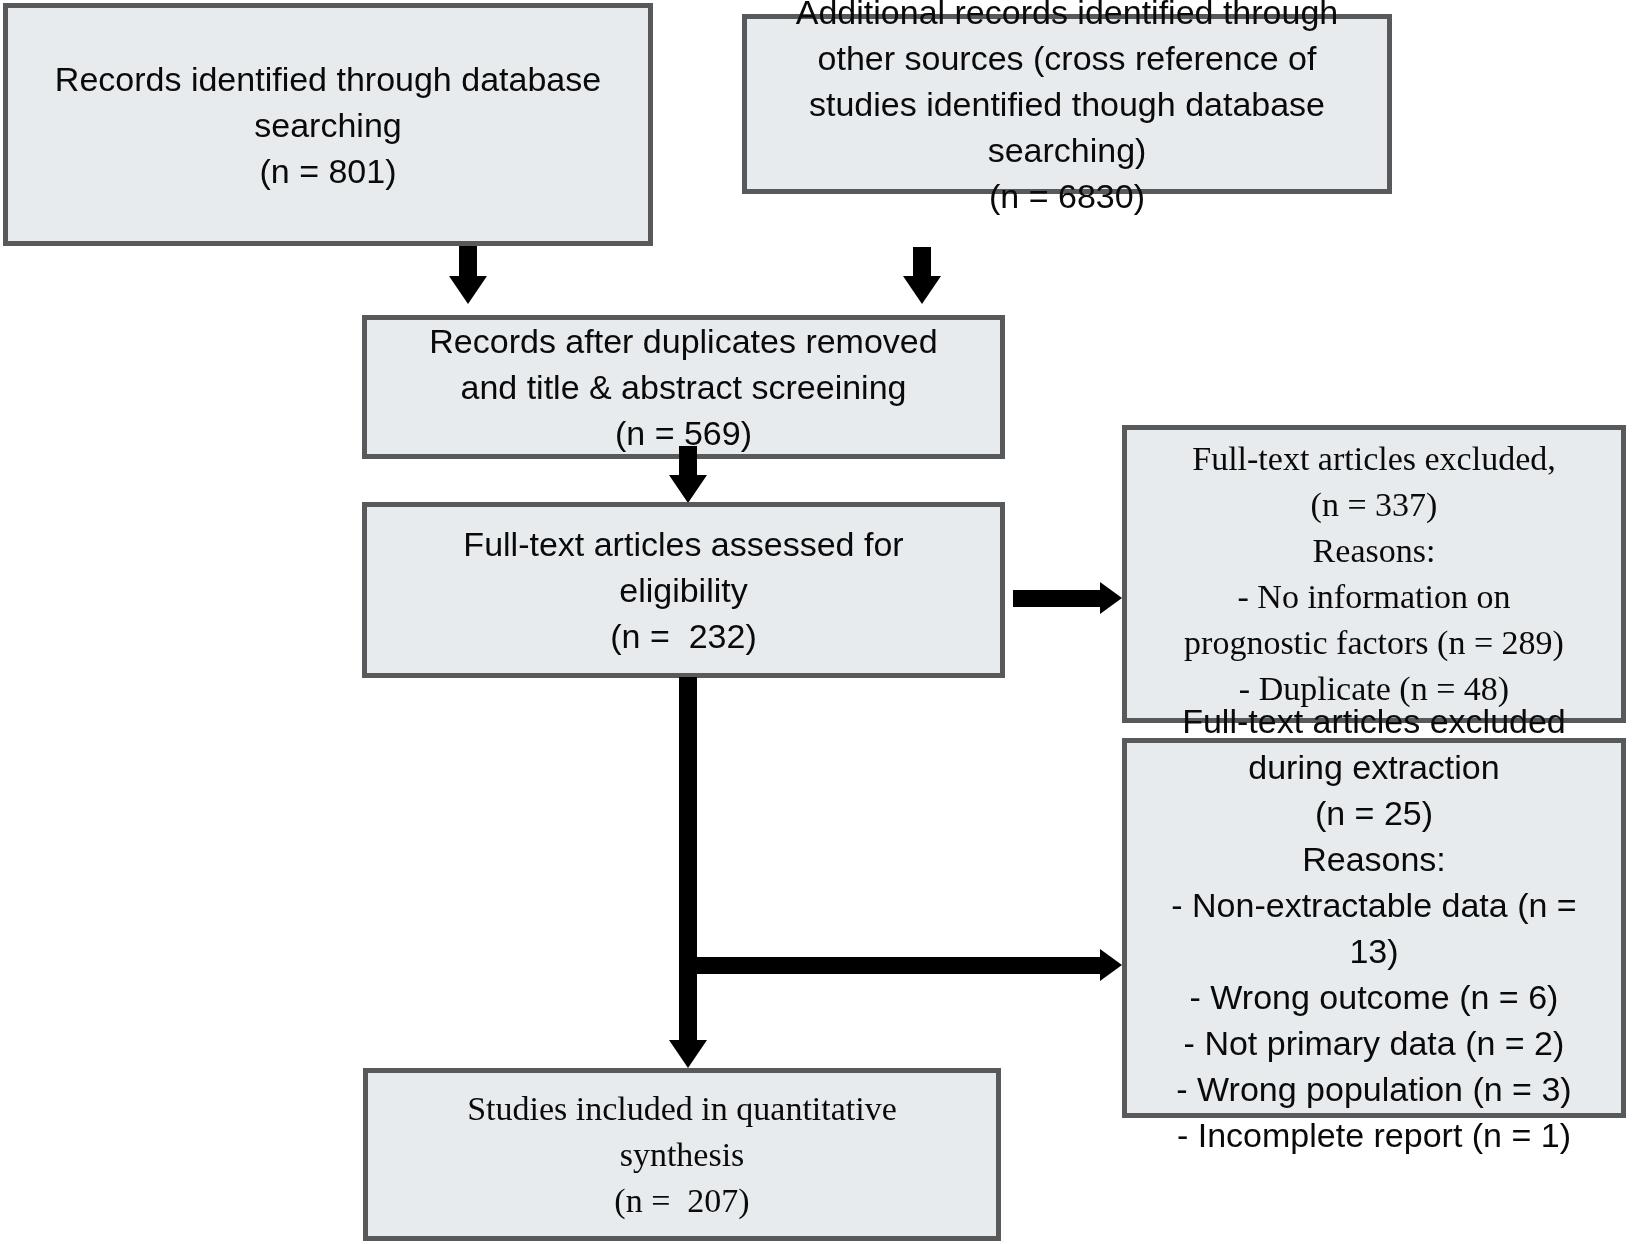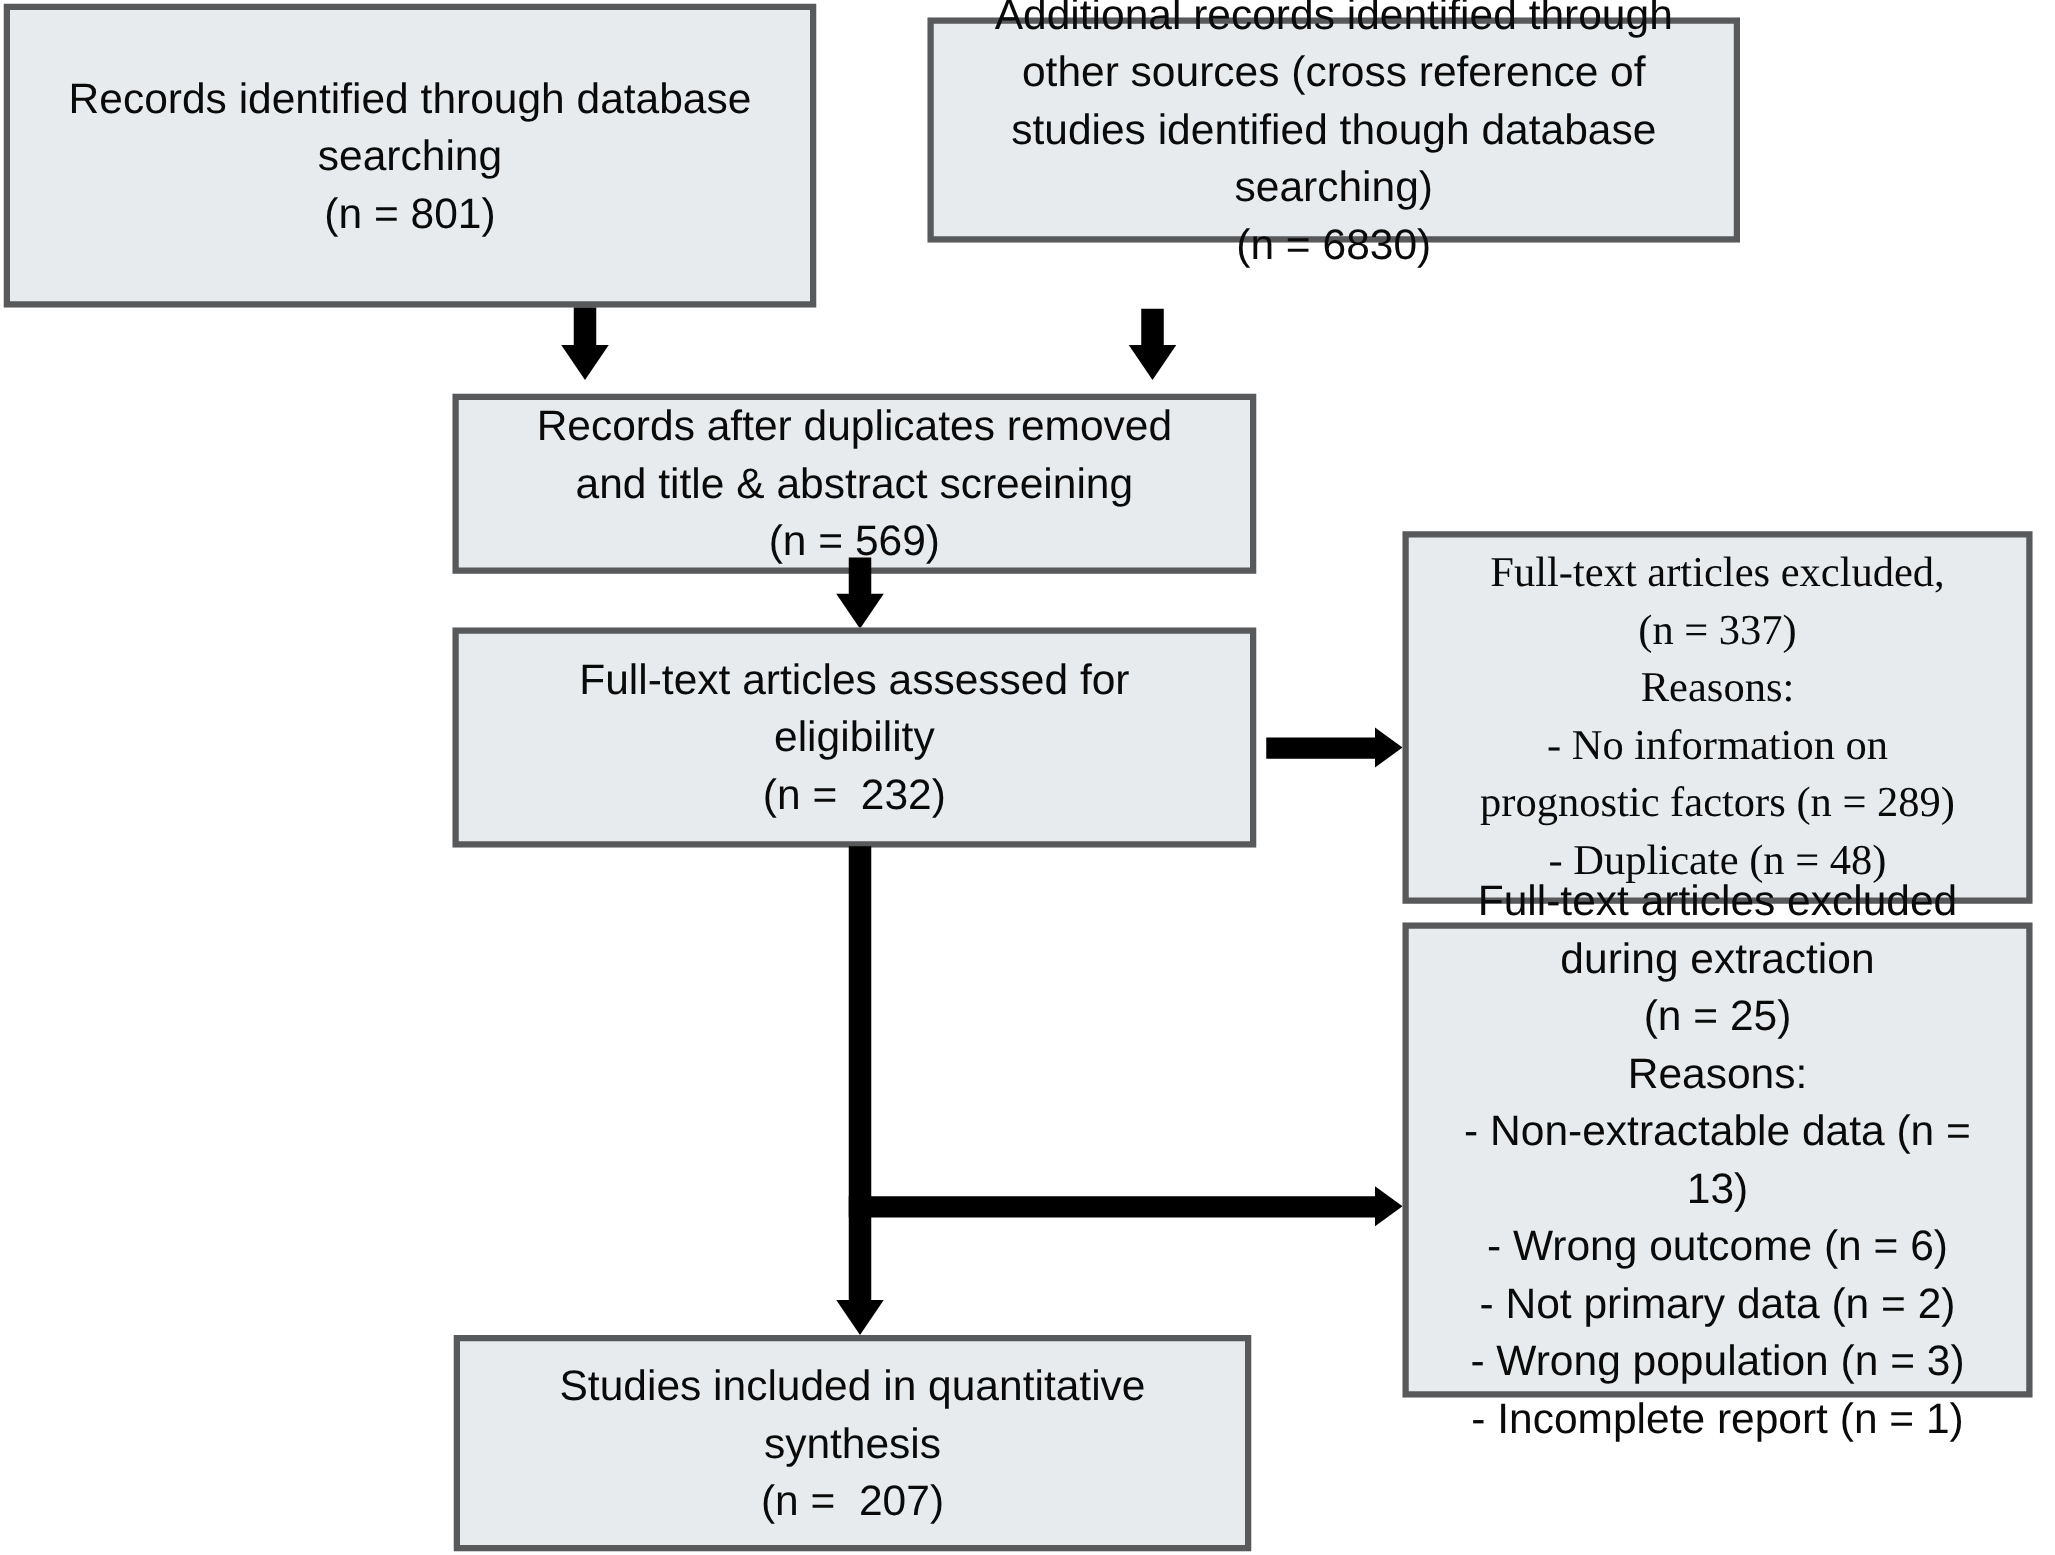--- a/index.html
+++ b/index.html
@@ -136,7 +136,7 @@
 - Incomplete report (n = 1)</div>
   </div>
 
-  <div class="fbox" style="left:363px; top:1068px; width:638px; height:173px;">
+  <div class="fbox" style="left:363px; top:1068px; width:638px; height:173px;font-family:Liberation Serif, serif;">
     <div class="txt">Studies included in quantitative
 synthesis
 (n =  207)</div>

